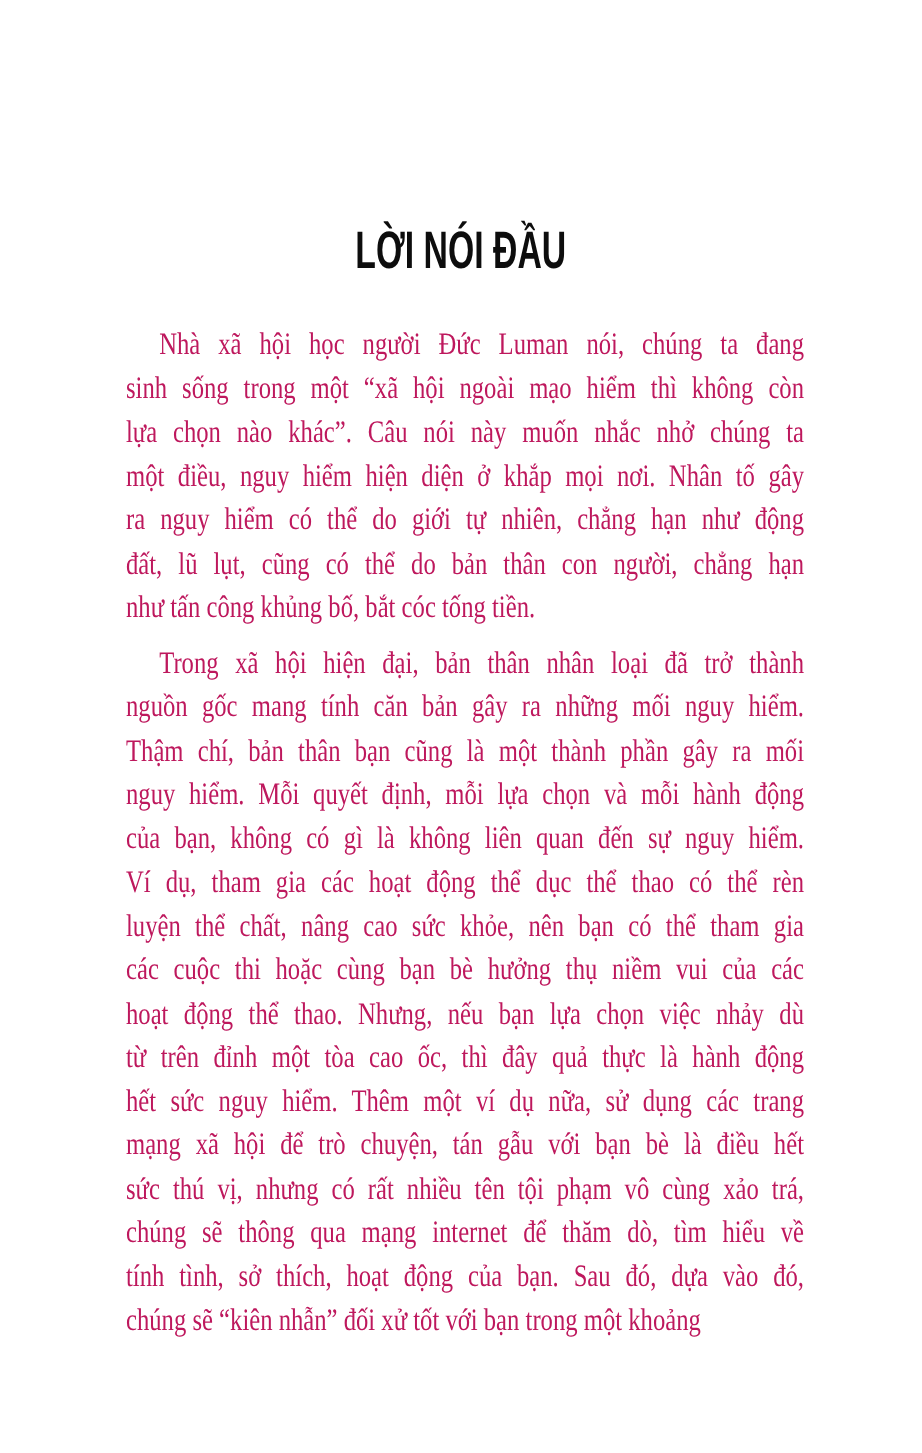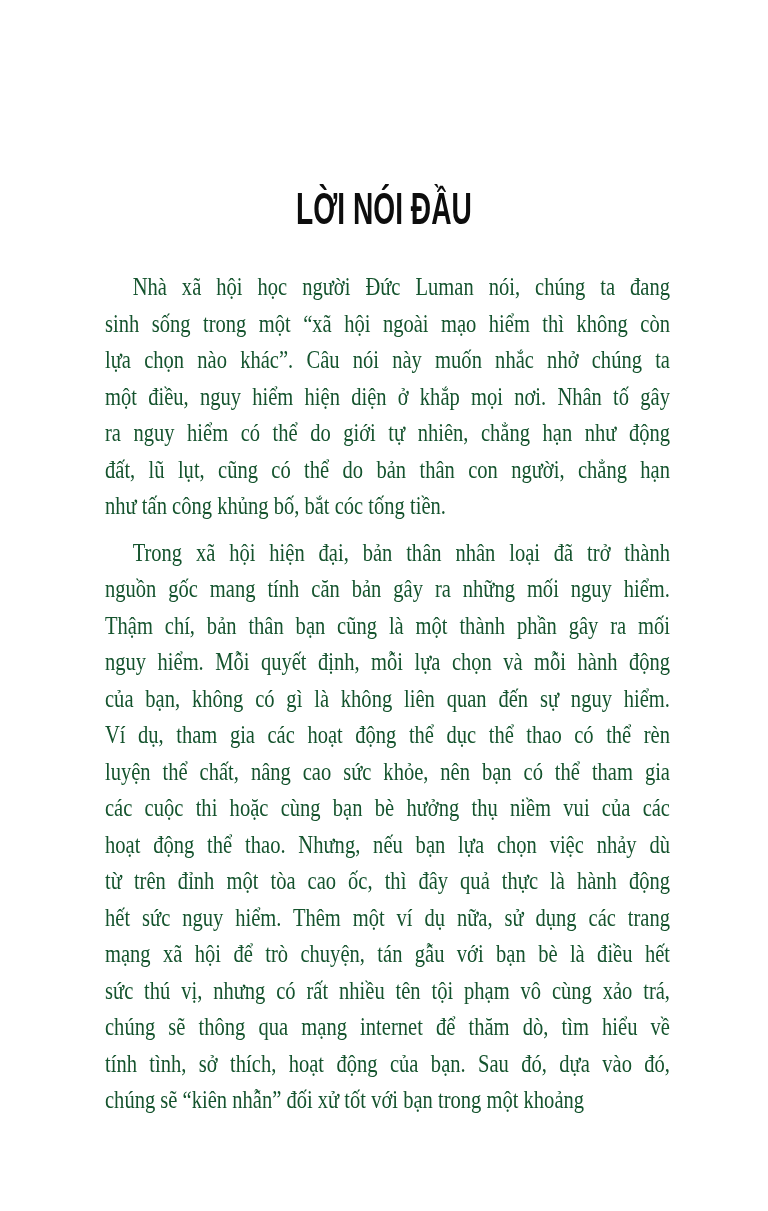--- a/index.html
+++ b/index.html
@@ -66,7 +66,7 @@
 
 <div class="page" style="background: rgb(255, 255, 255);">
   <h1 class="title" style="color: rgb(13, 13, 13);">LỜI NÓI ĐẦU</h1>
-  <div class="content" style="color: #14532d;">
+  <div class="content" style="color: #be185d;">
     <div>
         <div class="para">
           <div class="line first">Nhà xã hội học người Đức Luman nói, chúng ta đang</div>

